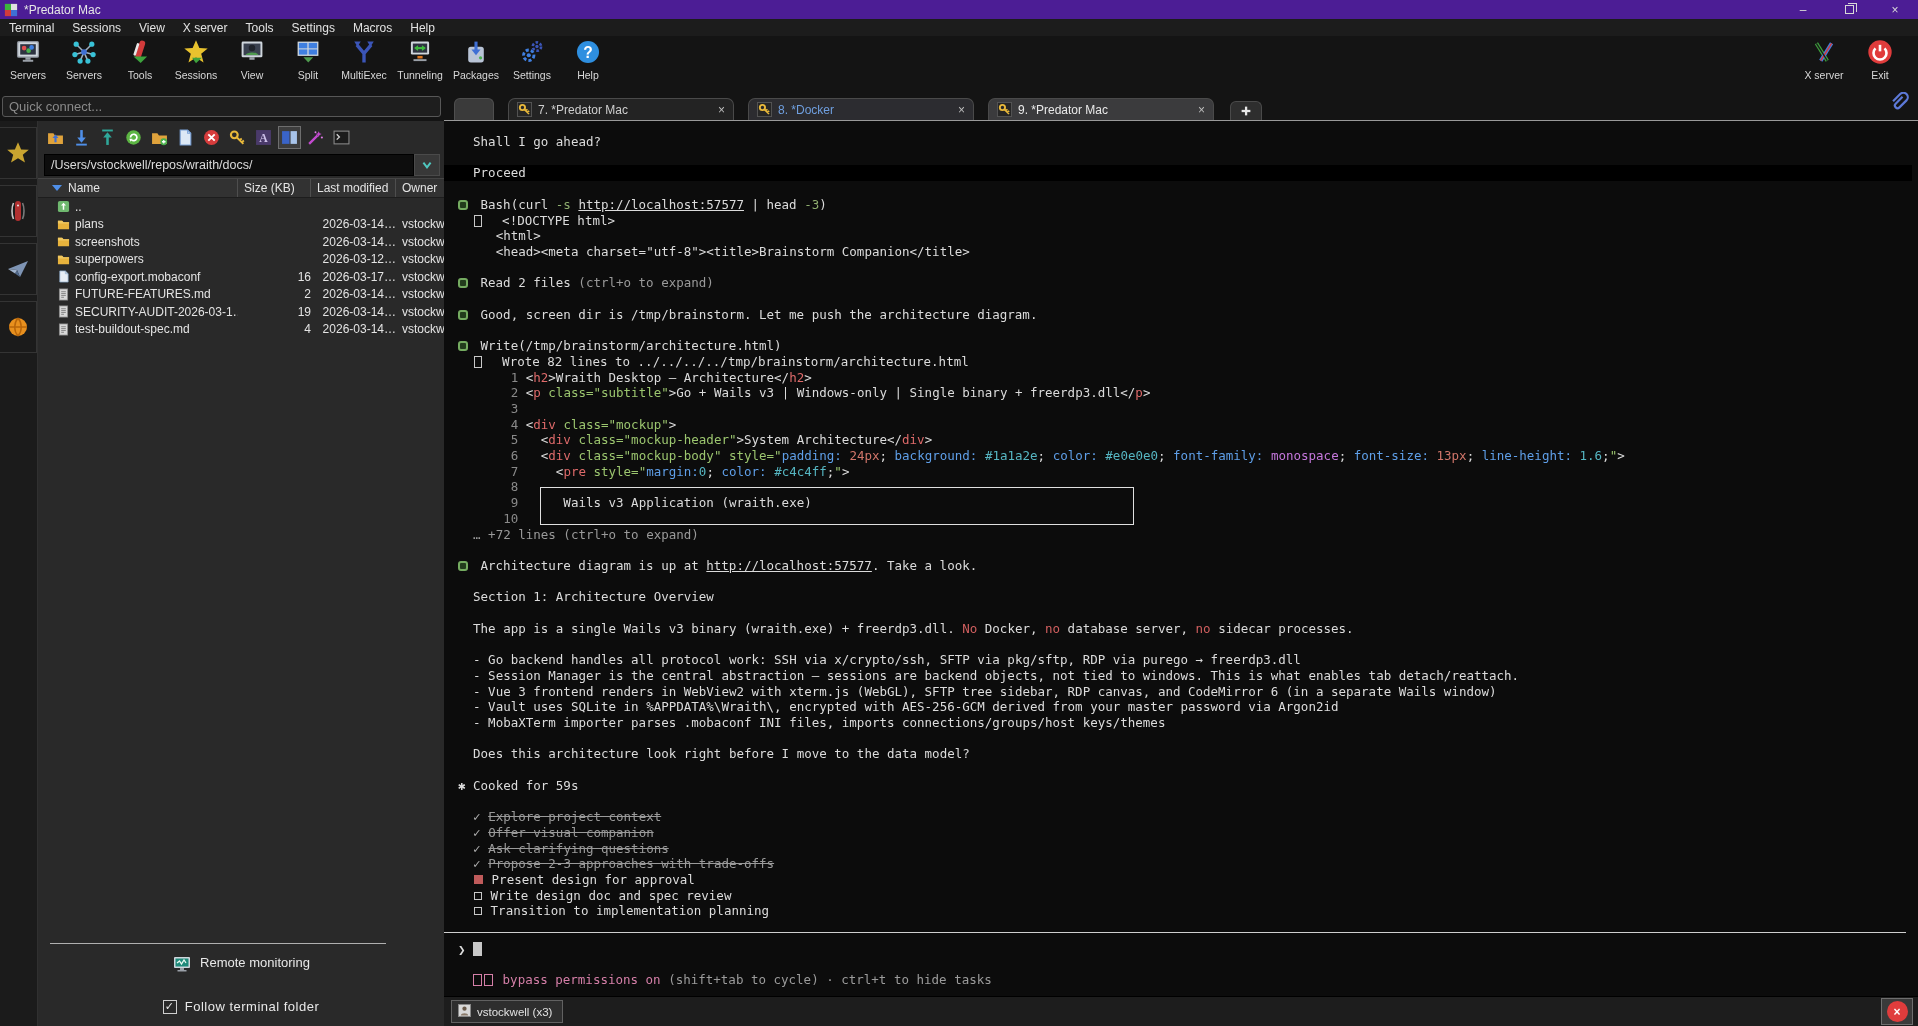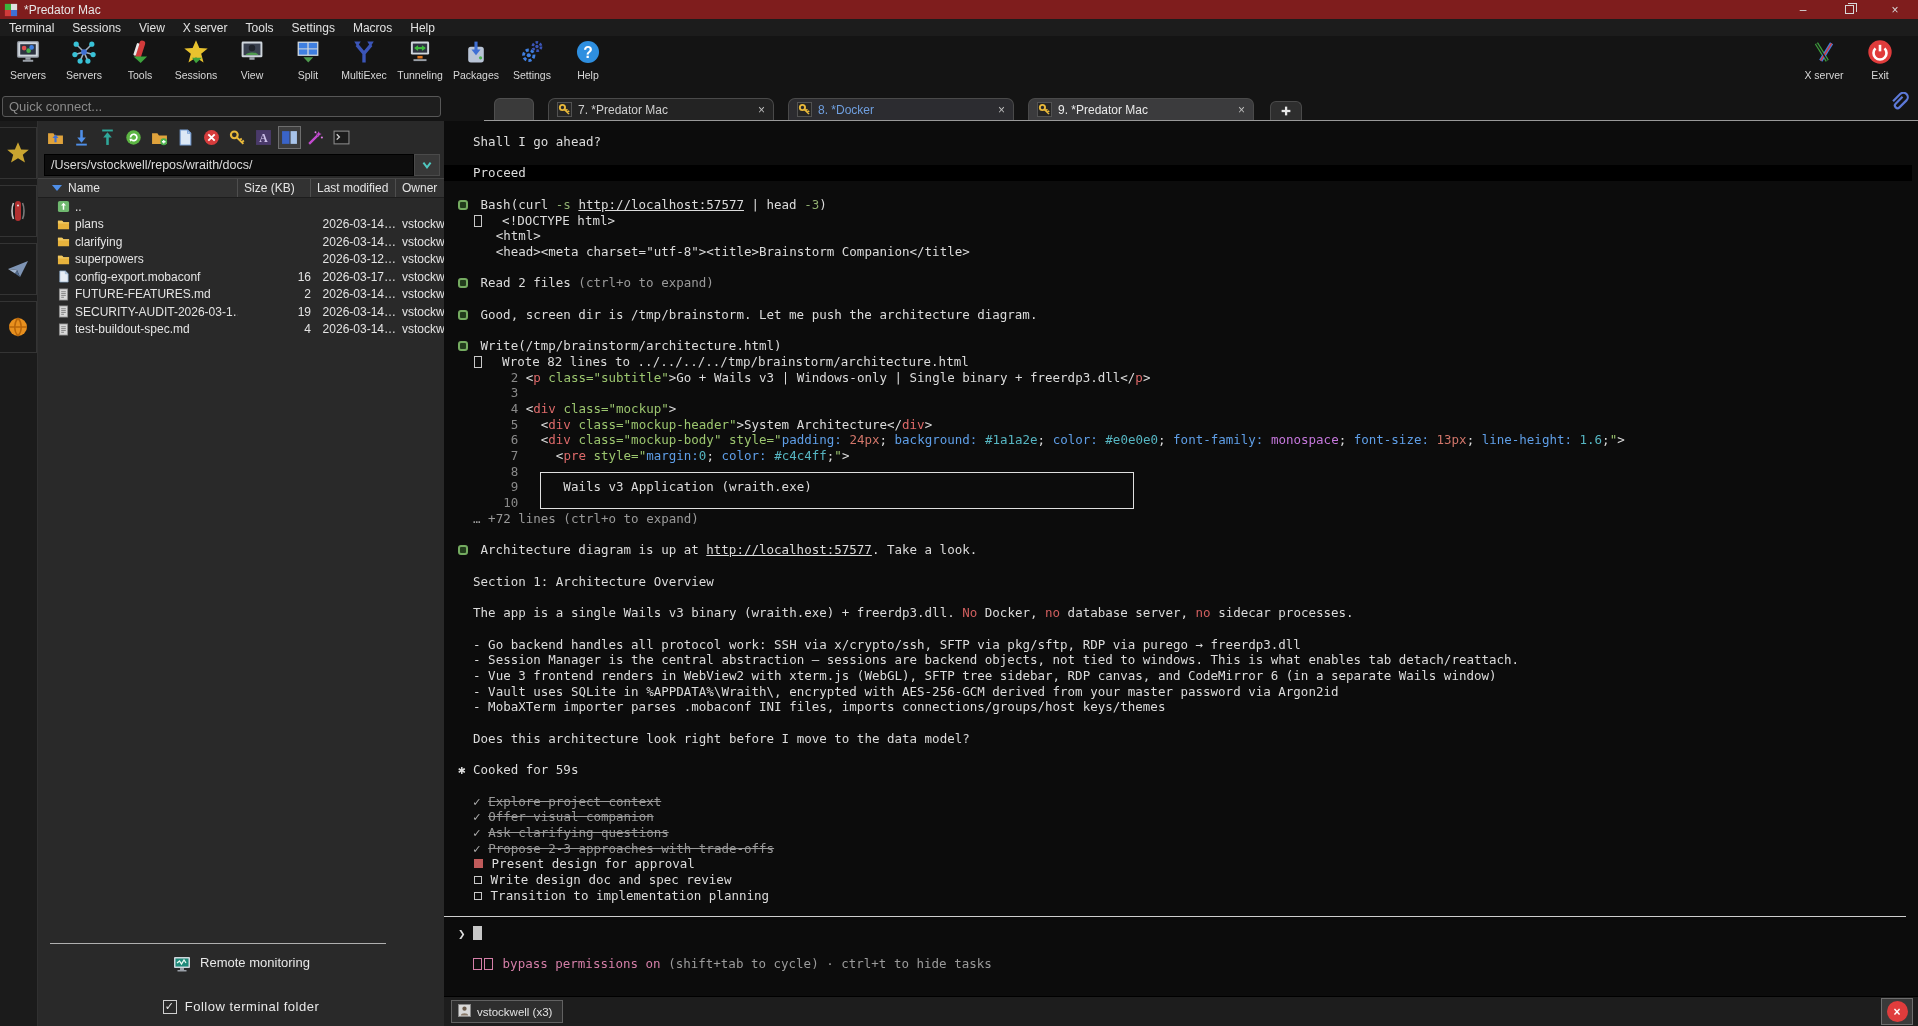--- a/index.html
+++ b/index.html
@@ -6,7 +6,7 @@
   html,body { width:1918px; height:1026px; overflow:hidden; background:#0c0c0c;
     font-family:"Liberation Sans",sans-serif; }
   
-  .titlebar { height:19px; background:#7f1d1d; display:flex; align-items:center; color:#e6e6e6; font-size:12px; }
+  .titlebar { height:19px; background:#4c1d95; display:flex; align-items:center; color:#e6e6e6; font-size:12px; }
   .titlebar .applogo { width:14px; height:14px; margin:0 6px 0 4px; }
   .win-controls { margin-left:auto; display:flex; height:100%; }
   .win-btn { width:46px; display:flex; align-items:center; justify-content:center; color:#d8d8d8; font-size:12px; }

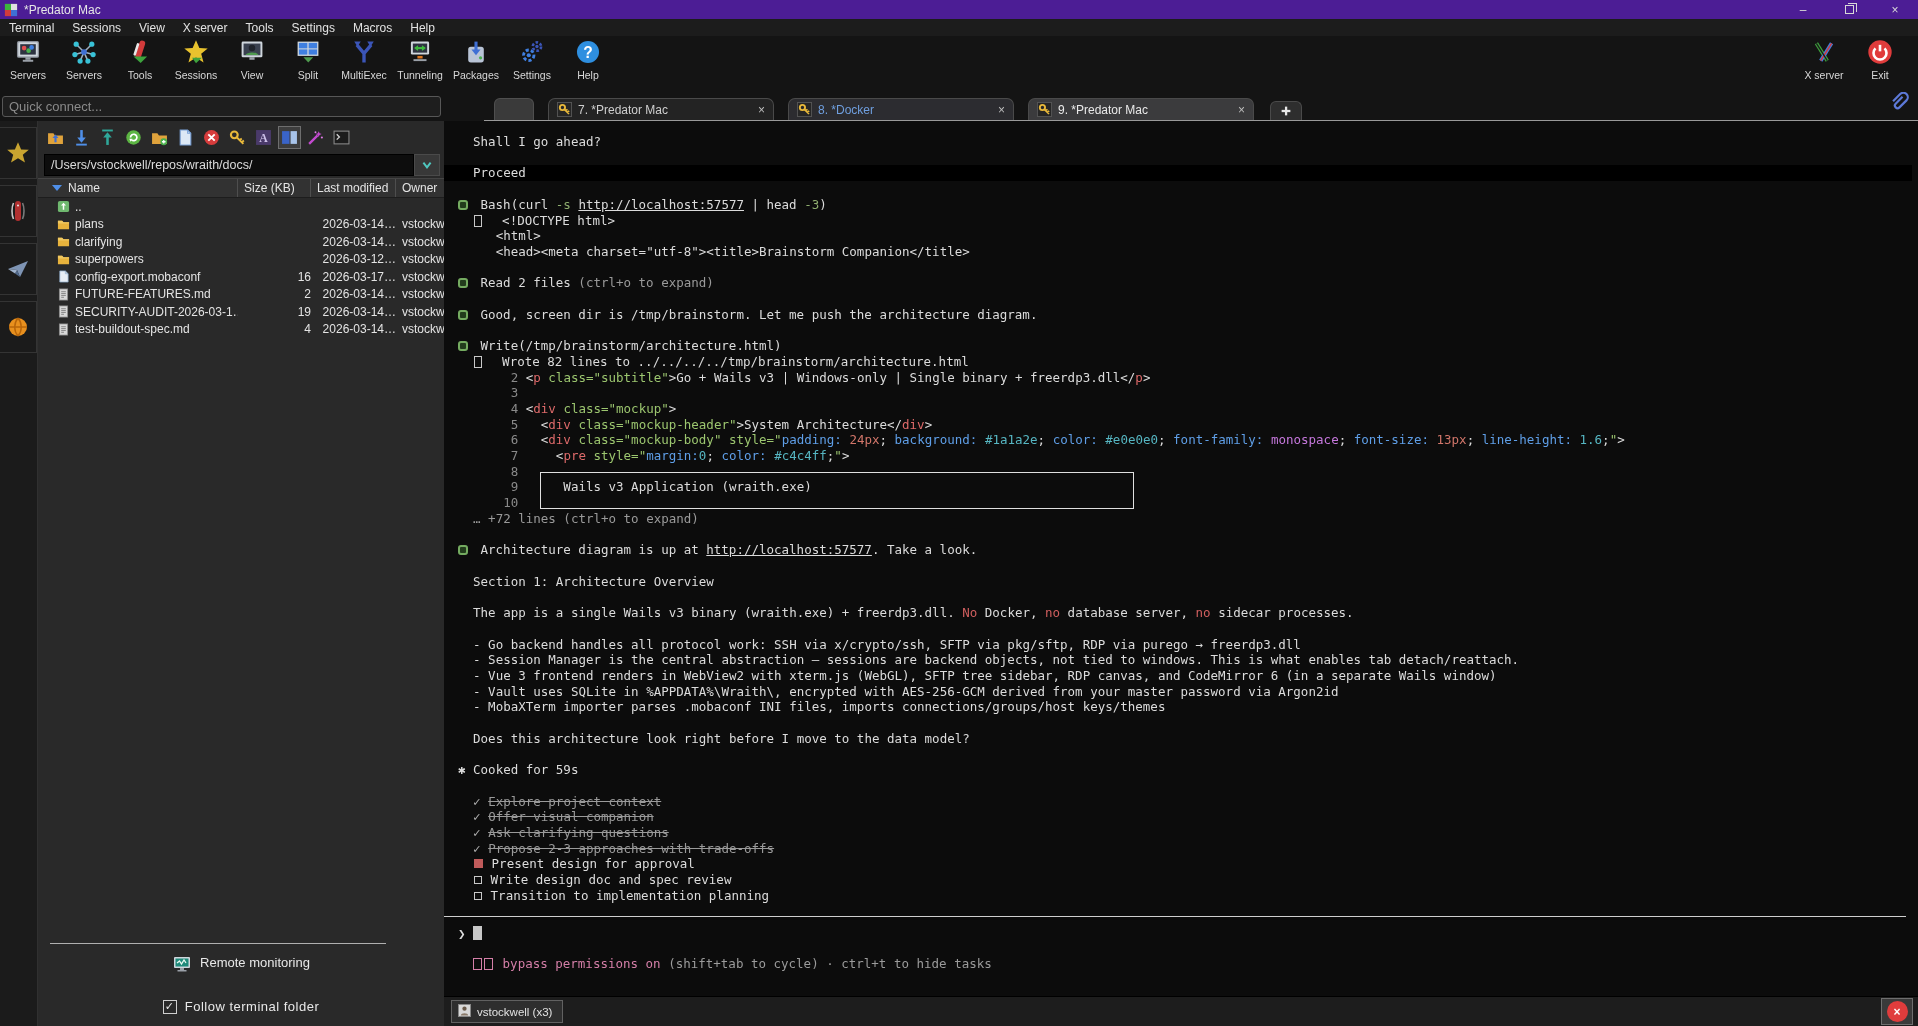--- a/index.html
+++ b/index.html
@@ -19,7 +19,7 @@
   .tb-item svg { width:26px; height:26px; }
   .tb-right { margin-left:auto; display:flex; padding-right:10px; }
   
-  .connectrow { height:27px; display:flex; background:#141414;gap:40px; }
+  .connectrow { height:27px; display:flex; background:#141414; }
   .qc-wrap { width:444px; padding:2px 3px 2px 2px; }
   .qc-input { width:100%; height:21px; background:#1e1e1e; border:1px solid #575757; border-radius:3px;
     color:#d0d0d0; font-size:13px; padding:0 6px; font-family:"Liberation Sans",sans-serif; }

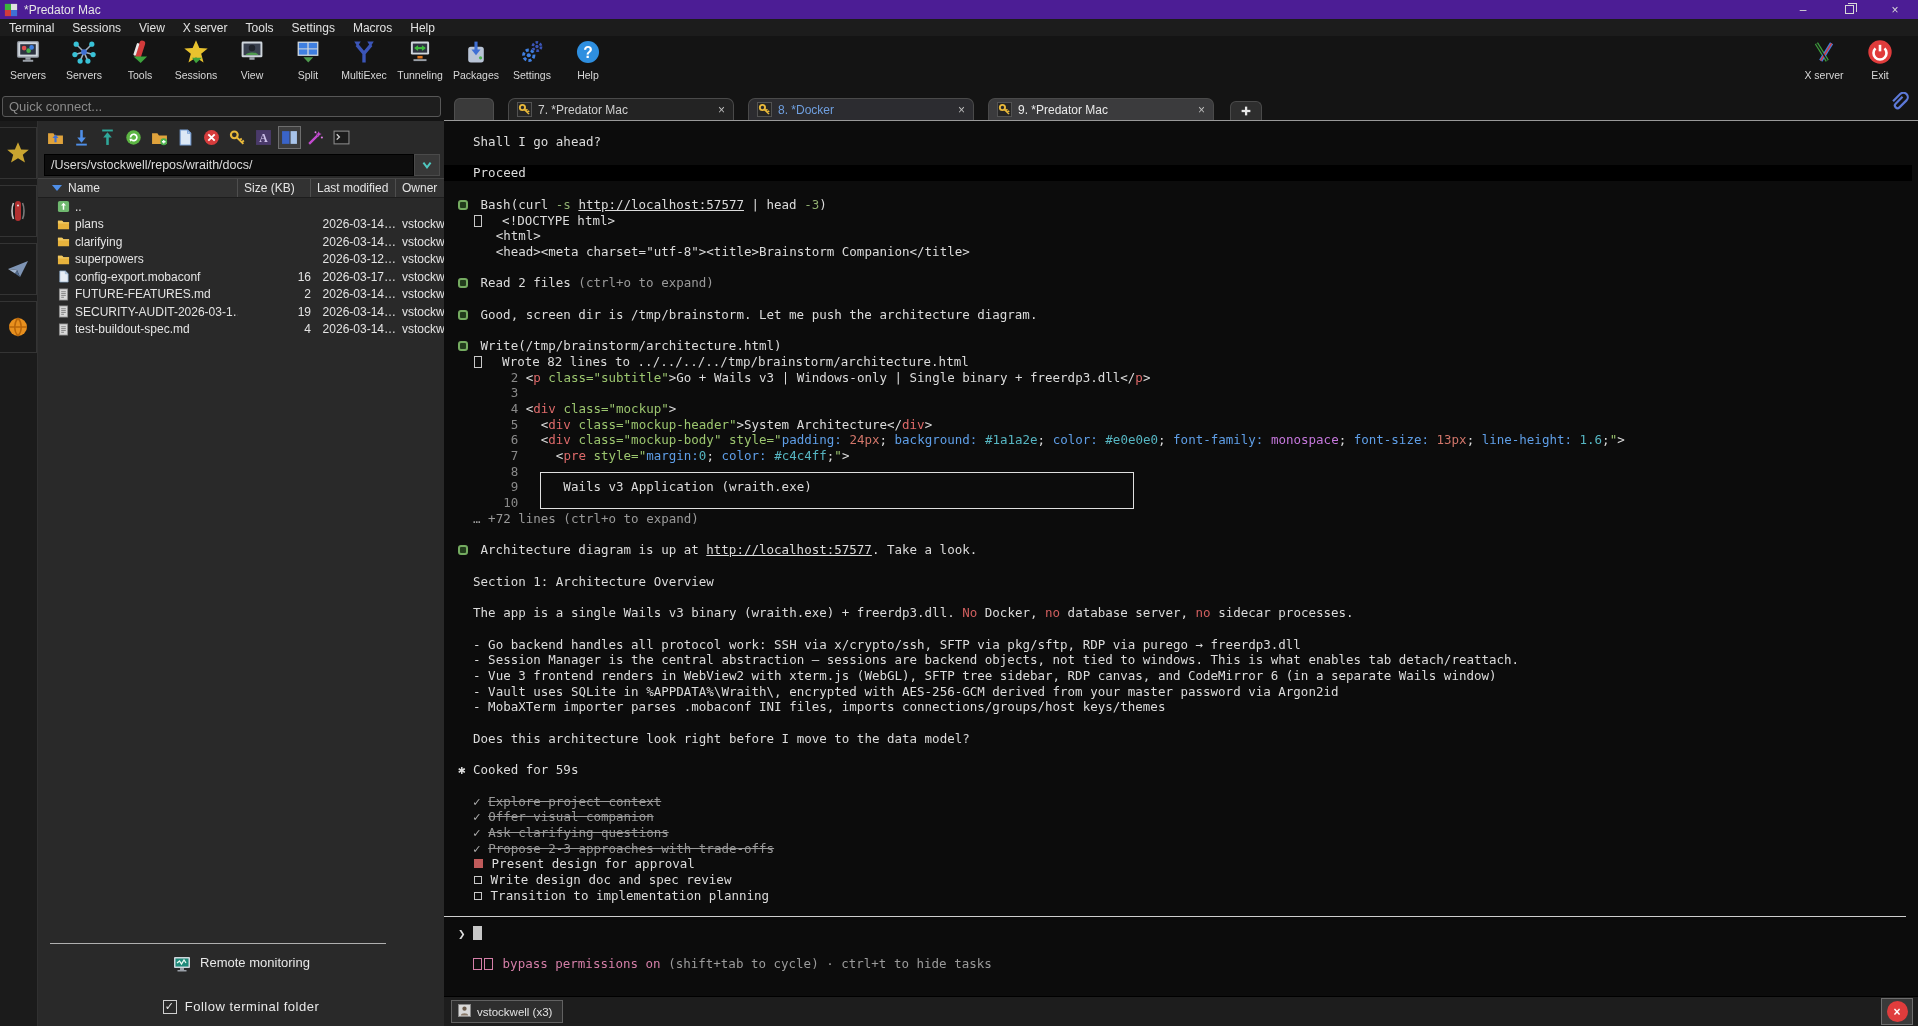--- a/index.html
+++ b/index.html
@@ -482,7 +482,7 @@
                   <path d="M1 3h4.5L7 4.5h6V12H1z" fill="#e8b33c"></path>
                   <path d="M1 3h4.5L7 4.5h6v1.4H1z" fill="#f0c860"></path>
                 </svg></span>
-              <span>clarifying</span>
+              <span>screenshots</span>
             </div>
             <div class="cell col-size"></div>
             <div class="cell col-mod">2026-03-14…</div>

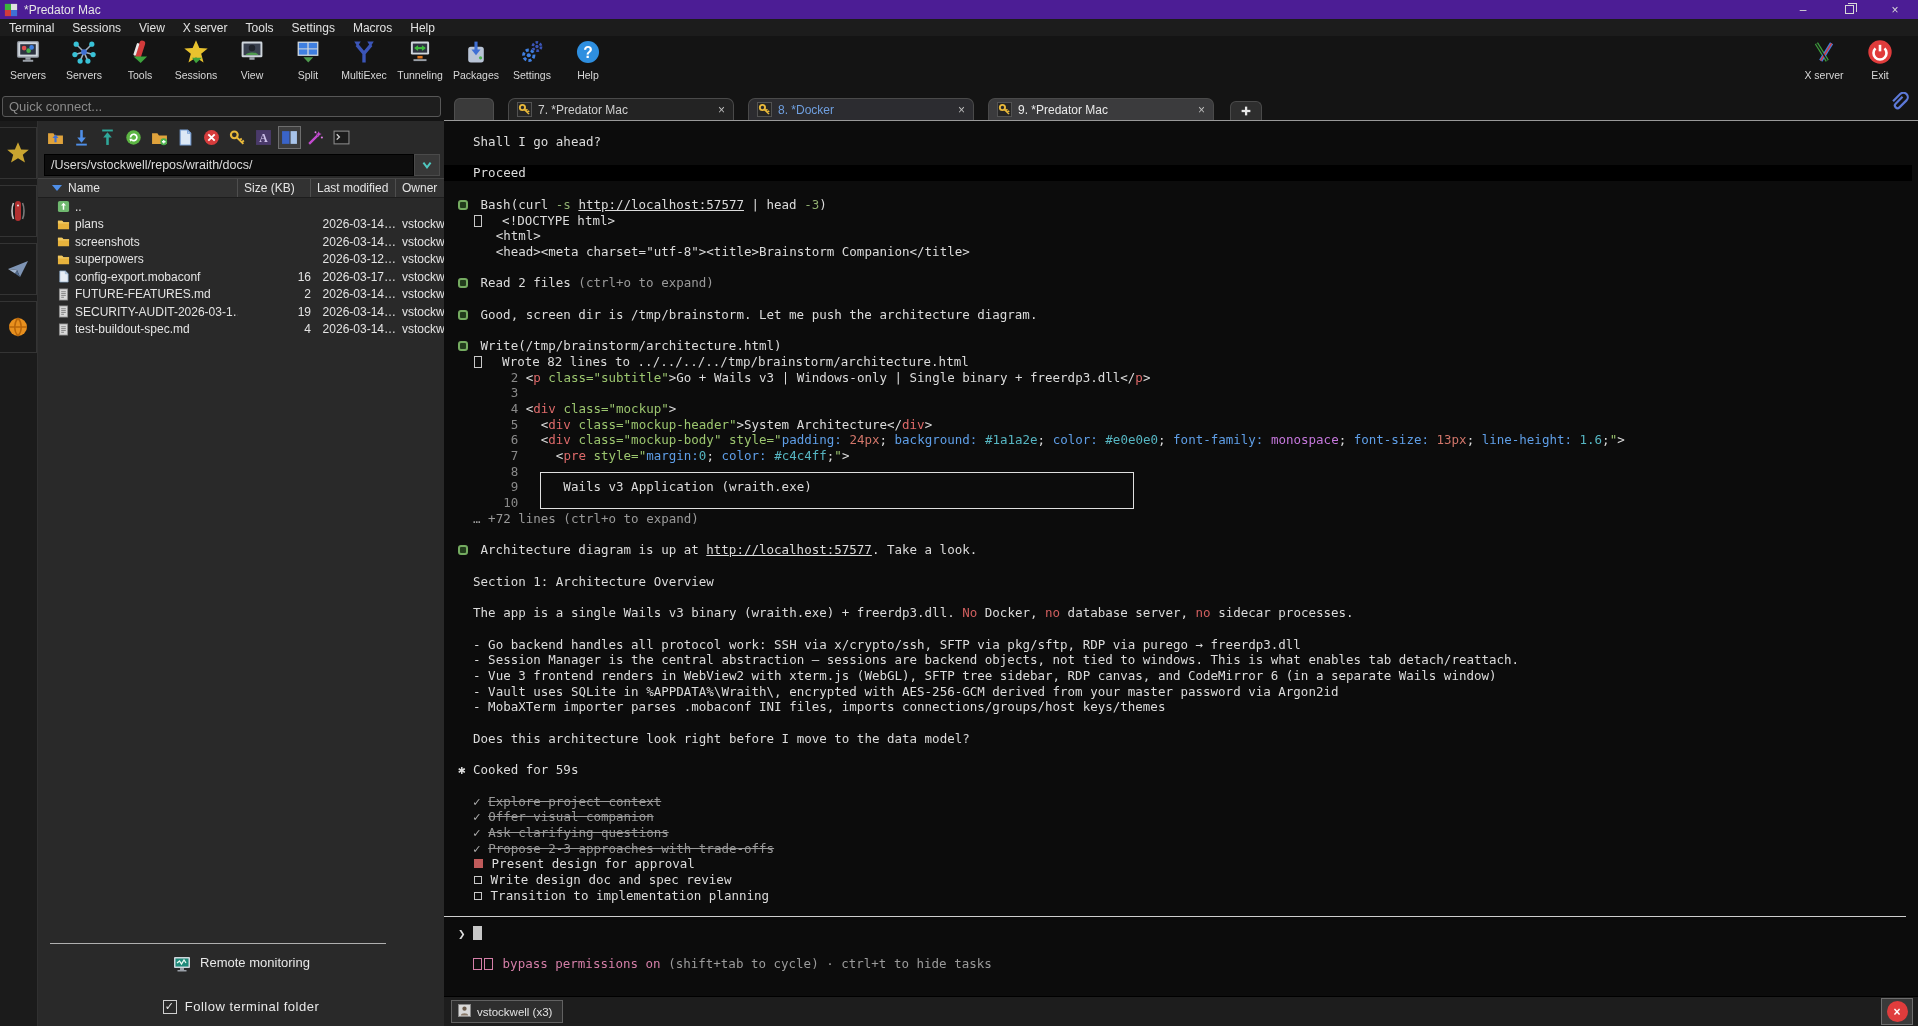--- a/index.html
+++ b/index.html
@@ -584,6 +584,7 @@
         <div class="tl">&nbsp;</div>
         <div class="tl"><span class="ic-bullet"></span><span> Write(/tmp/brainstorm/architecture.html)</span></div>
         <div class="tl"><span>  </span><span class="ic-tofu"></span><span>  Wrote 82 lines to ../../../../tmp/brainstorm/architecture.html</span></div>
+        <div class="tl"><span class="lnum">       1 </span><span>&lt;</span><span class="tag">h2</span><span>&gt;Wraith Desktop — Architecture&lt;/</span><span class="tag">h2</span><span>&gt;</span></div>
         <div class="tl"><span class="lnum">       2 </span><span>&lt;</span><span class="tag">p</span><span> </span><span class="att">class="subtitle"</span><span>&gt;Go + Wails v3 | Windows-only | Single binary + freerdp3.dll&lt;/</span><span class="tag">p</span><span>&gt;</span></div>
         <div class="tl"><span class="lnum">       3</span></div>
         <div class="tl"><span class="lnum">       4 </span><span>&lt;</span><span class="tag">div</span><span> </span><span class="att">class="mockup"</span><span>&gt;</span></div>

